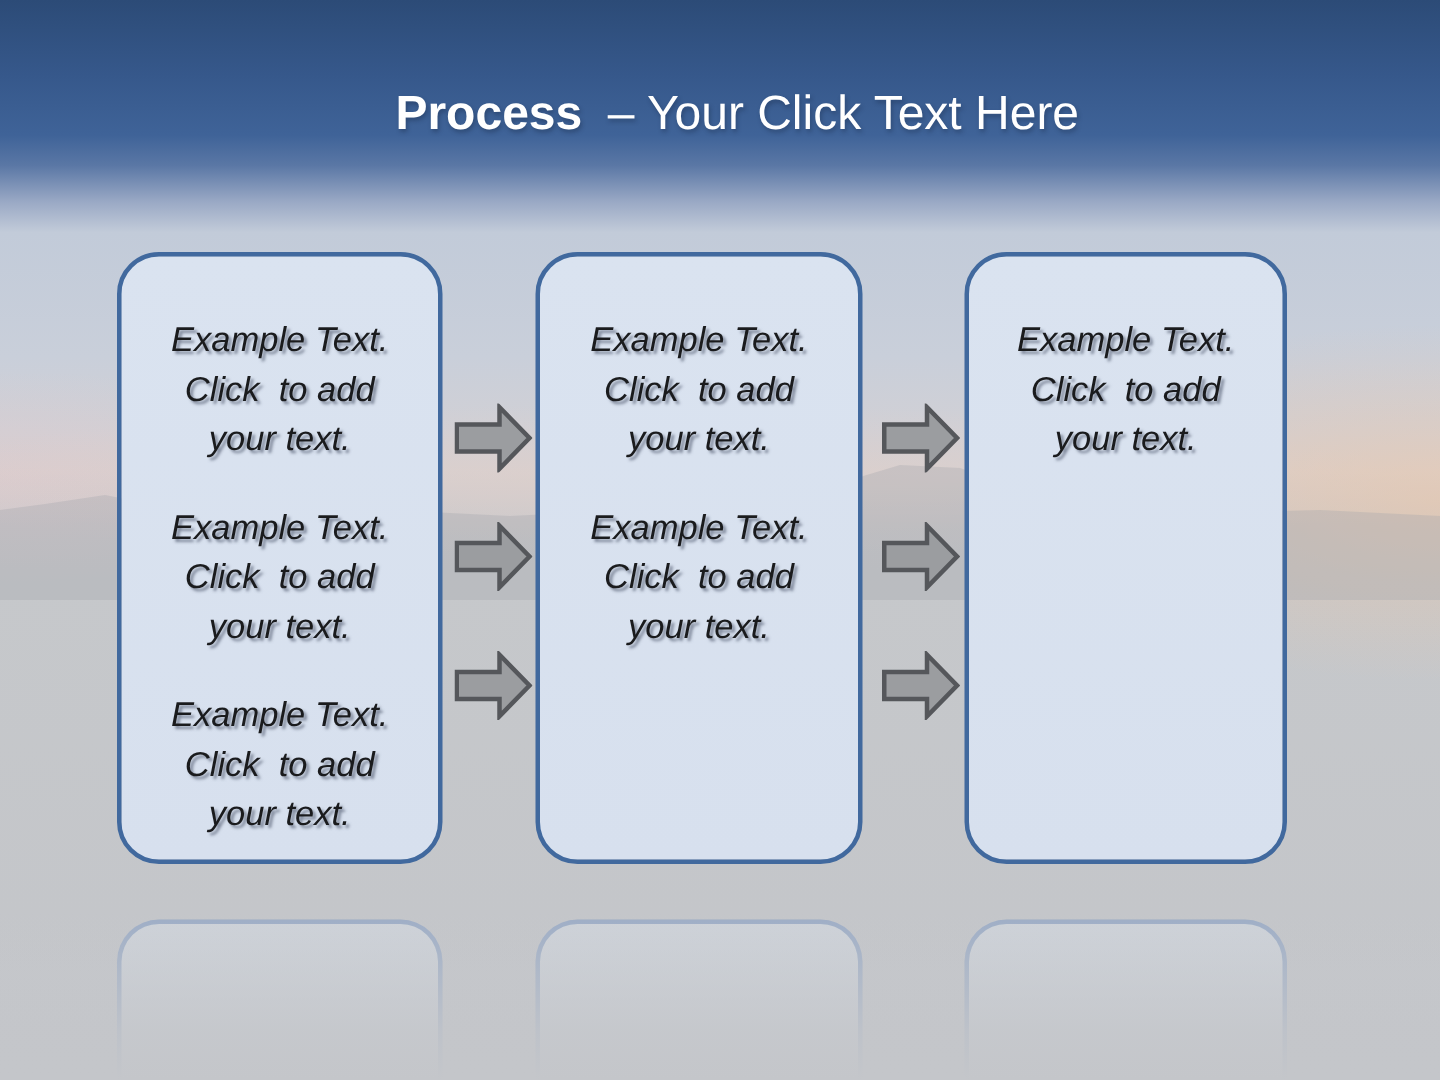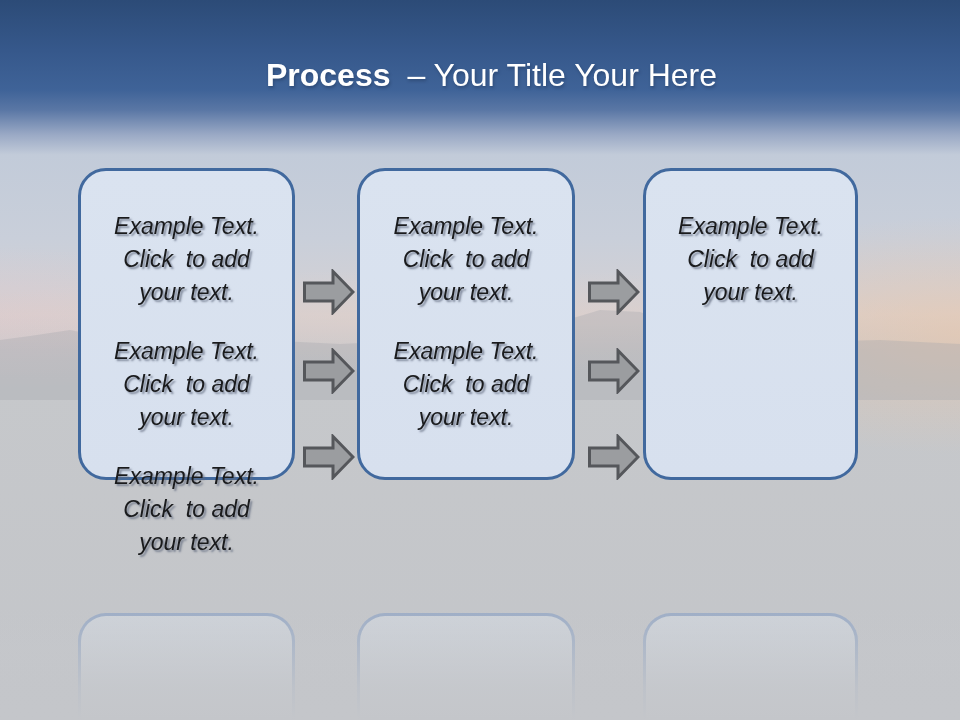--- a/index.html
+++ b/index.html
@@ -76,7 +76,7 @@
   <div class="reflection-fade"></div>
 
   <div class="title">
-    <span class="title-bold">Process</span><span class="title-rest">– Your Title Your Here</span>
+    <span class="title-bold">Process</span><span class="title-rest">– Your Click Text Here</span>
   </div>
 
   <div class="box" style="left:78px;width:217px">

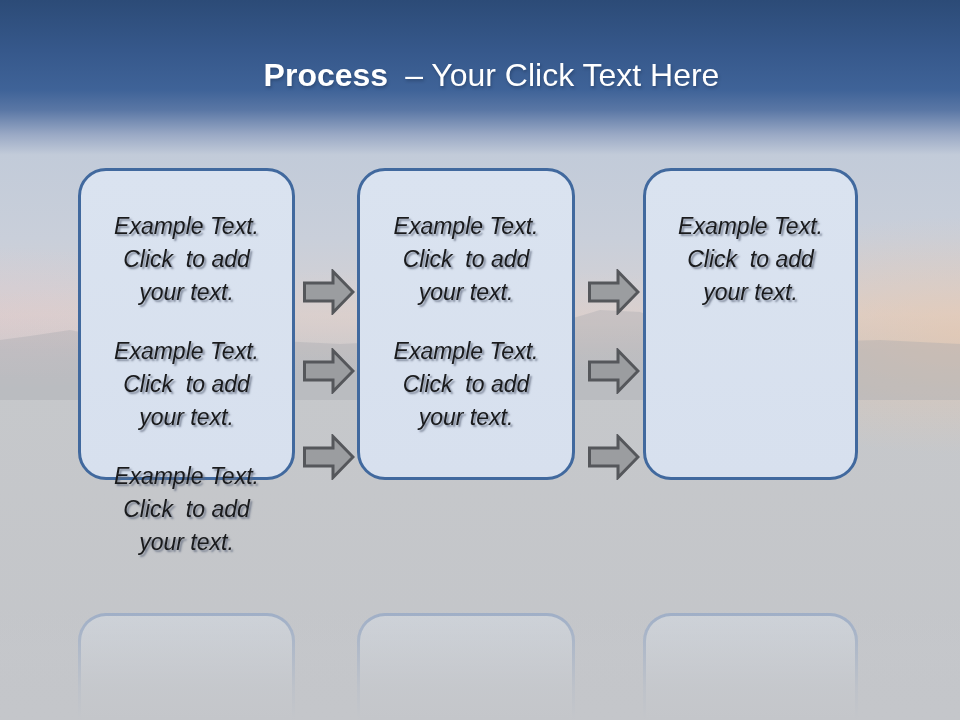--- a/index.html
+++ b/index.html
@@ -43,7 +43,7 @@
   .title-bold{font-weight:700;margin-left:23px;}
   .title-rest{font-weight:400;margin-left:17px;}
   .box{
-    position:absolute;top:168px;height:312px;z-index:5;
+    position:absolute;top:168px;height:408px;z-index:5;
     box-sizing:border-box;
     border:3px solid #41699E;border-radius:28px;
     background:linear-gradient(to bottom,#DAE3F0,#D7E0EE);

